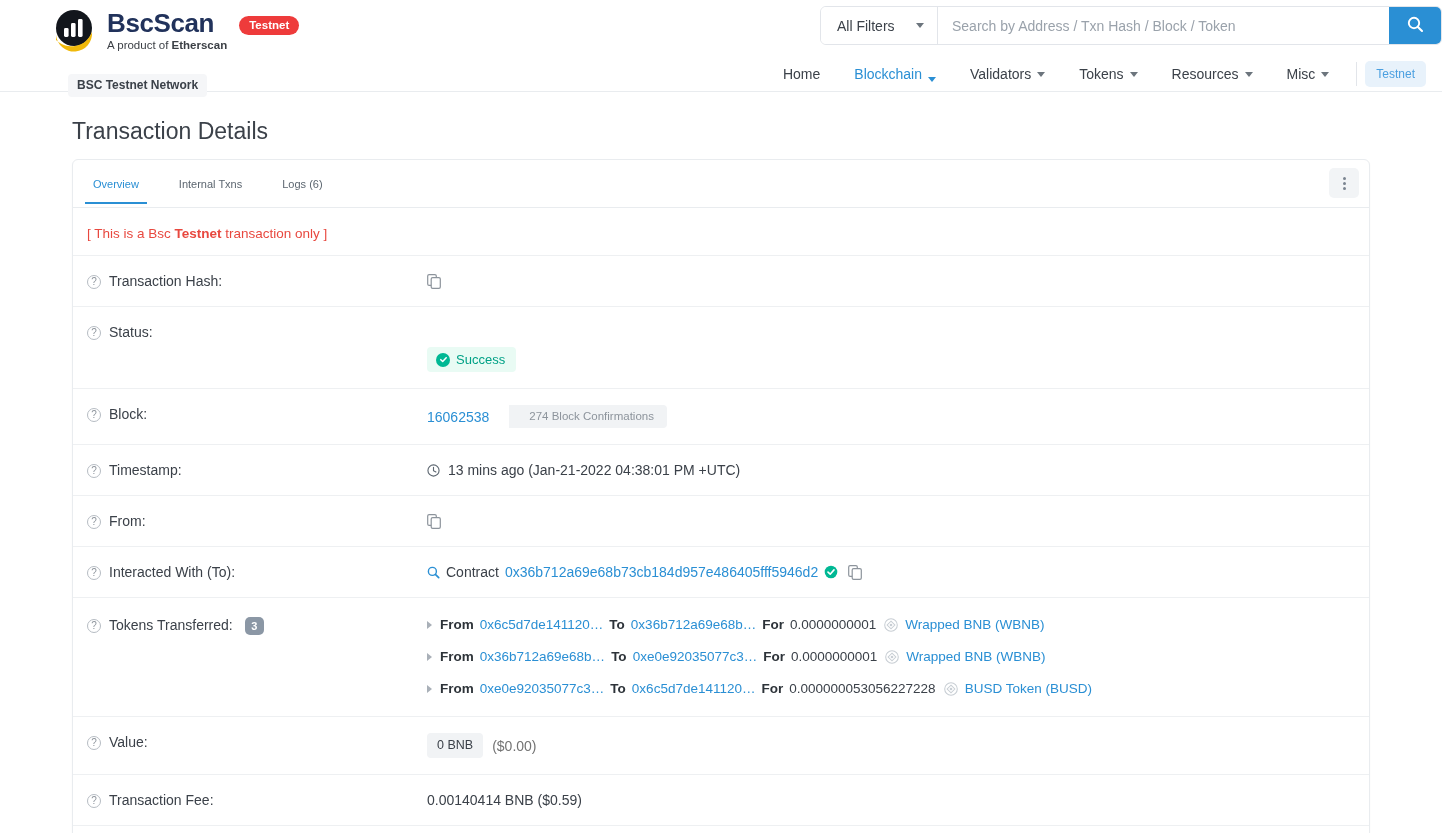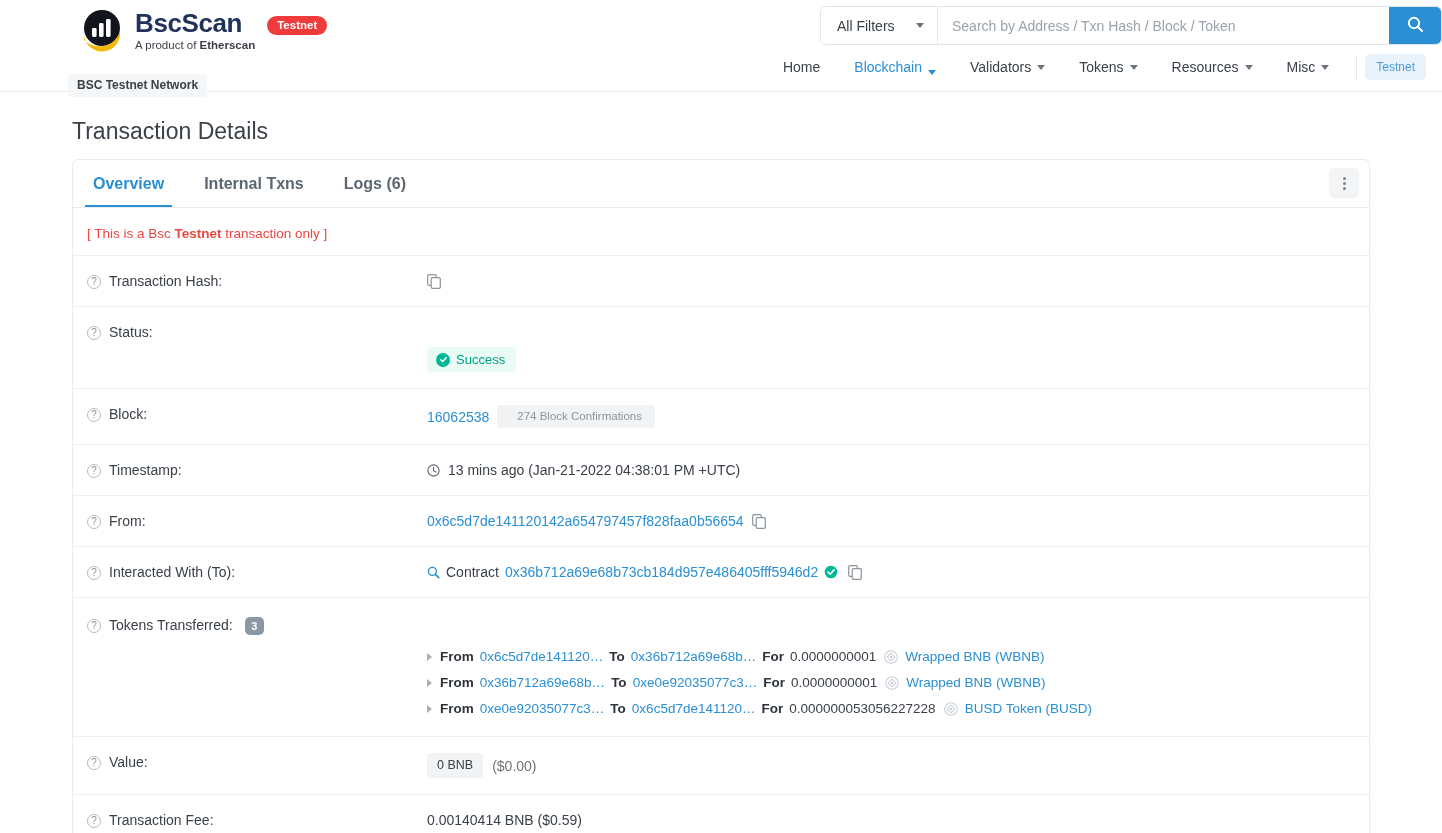--- a/index.html
+++ b/index.html
@@ -21,7 +21,7 @@
   }
   .brand-block {
     position: absolute;
-    left: 80px; top: 8px;
+    left: 52px; top: 8px;
     display: flex;
     align-items: flex-start;
   }

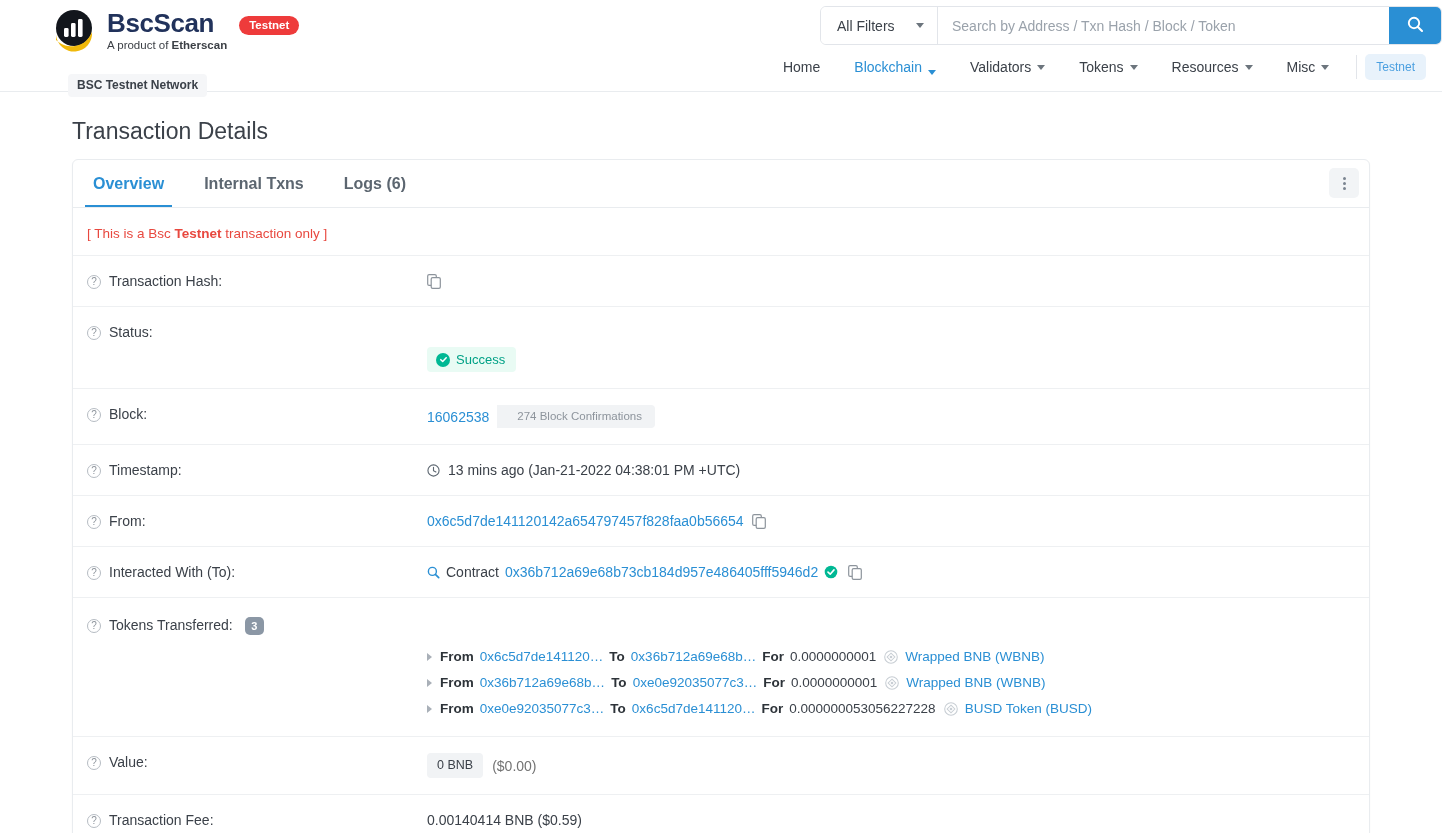--- a/index.html
+++ b/index.html
@@ -123,7 +123,7 @@
   
   .nav {
     position: absolute;
-    right: 0px; top: 50px;
+    right: 0px; top: 57px;
     display: flex;
     align-items: center;
     height: 34px;

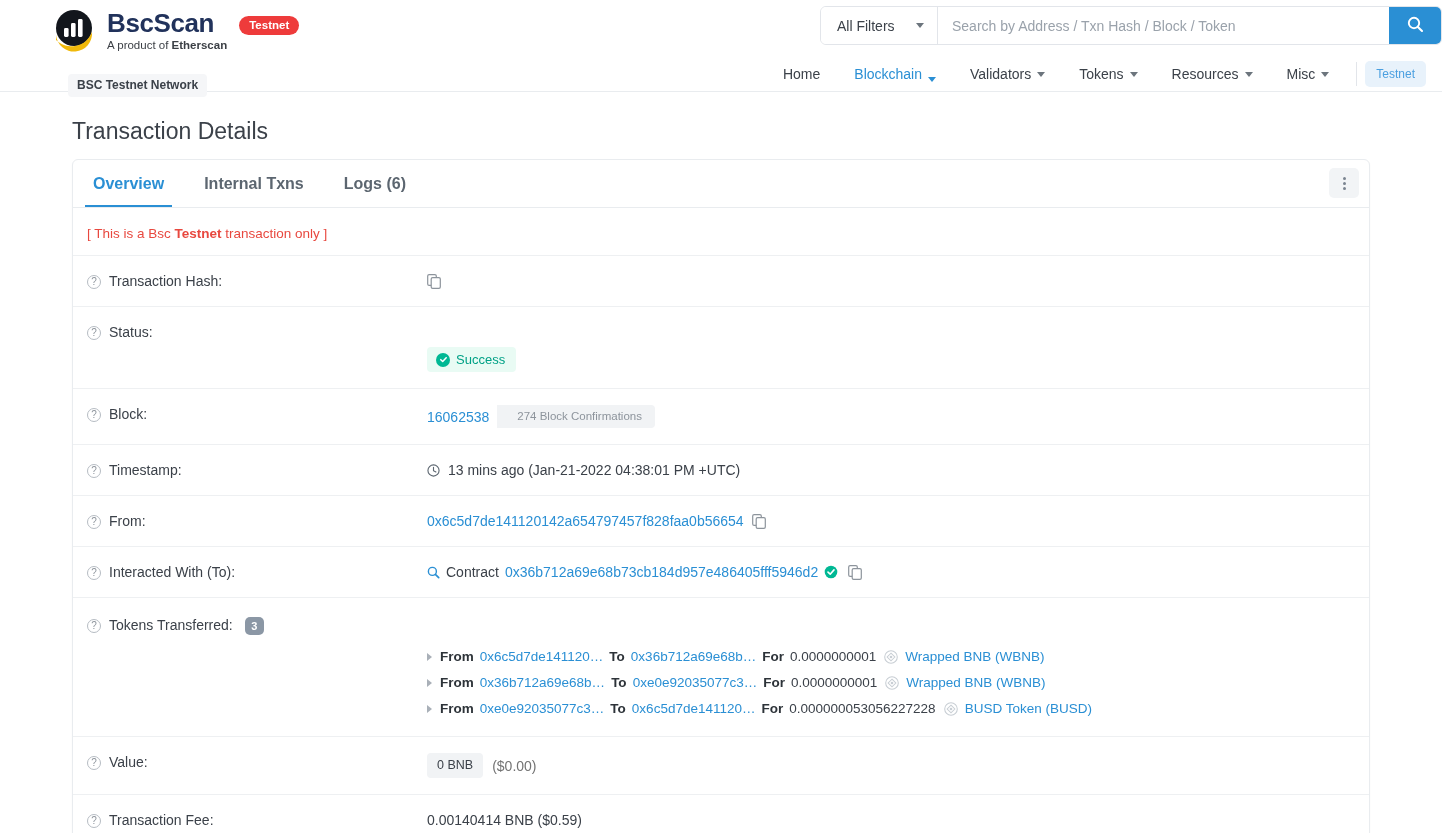--- a/index.html
+++ b/index.html
@@ -182,8 +182,8 @@
     height: 48px;
   }
   .tab {
-    font-size: 16px;
-    font-weight: bold;
+    font-size: 11px;
+    font-weight: normal;
     color: #5c6670;
     padding: 14px 20px 13px;
     cursor: pointer;

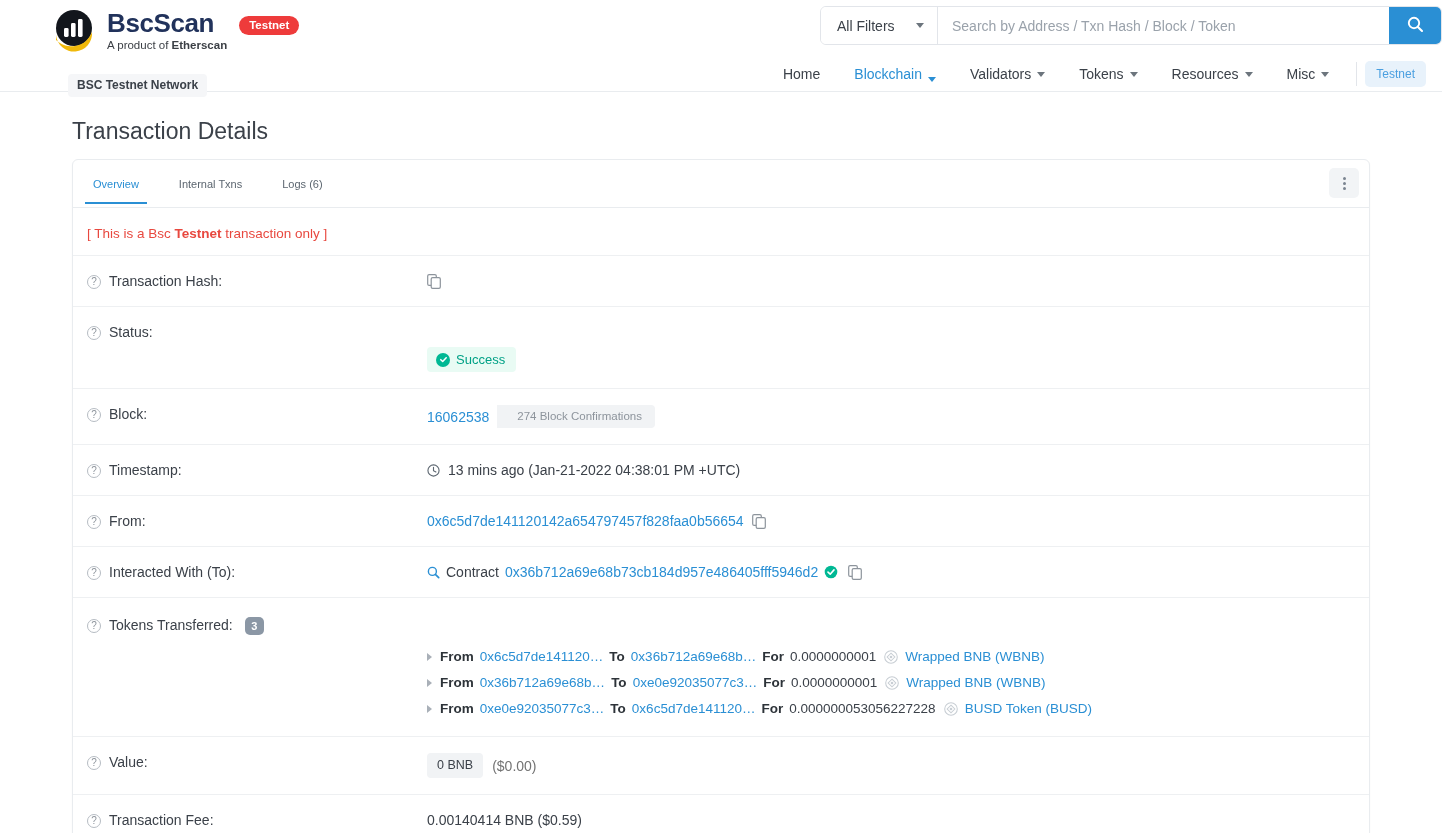--- a/index.html
+++ b/index.html
@@ -515,7 +515,7 @@
           <span class="qmark">?</span>
           <span>Block:</span>
         </div>
-        <div class="row-value" style="gap:0">
+        <div class="row-value" style="gap:12px">
           <span class="link">16062538</span>
           <span class="confirm-badge">274 Block Confirmations</span>
         </div>

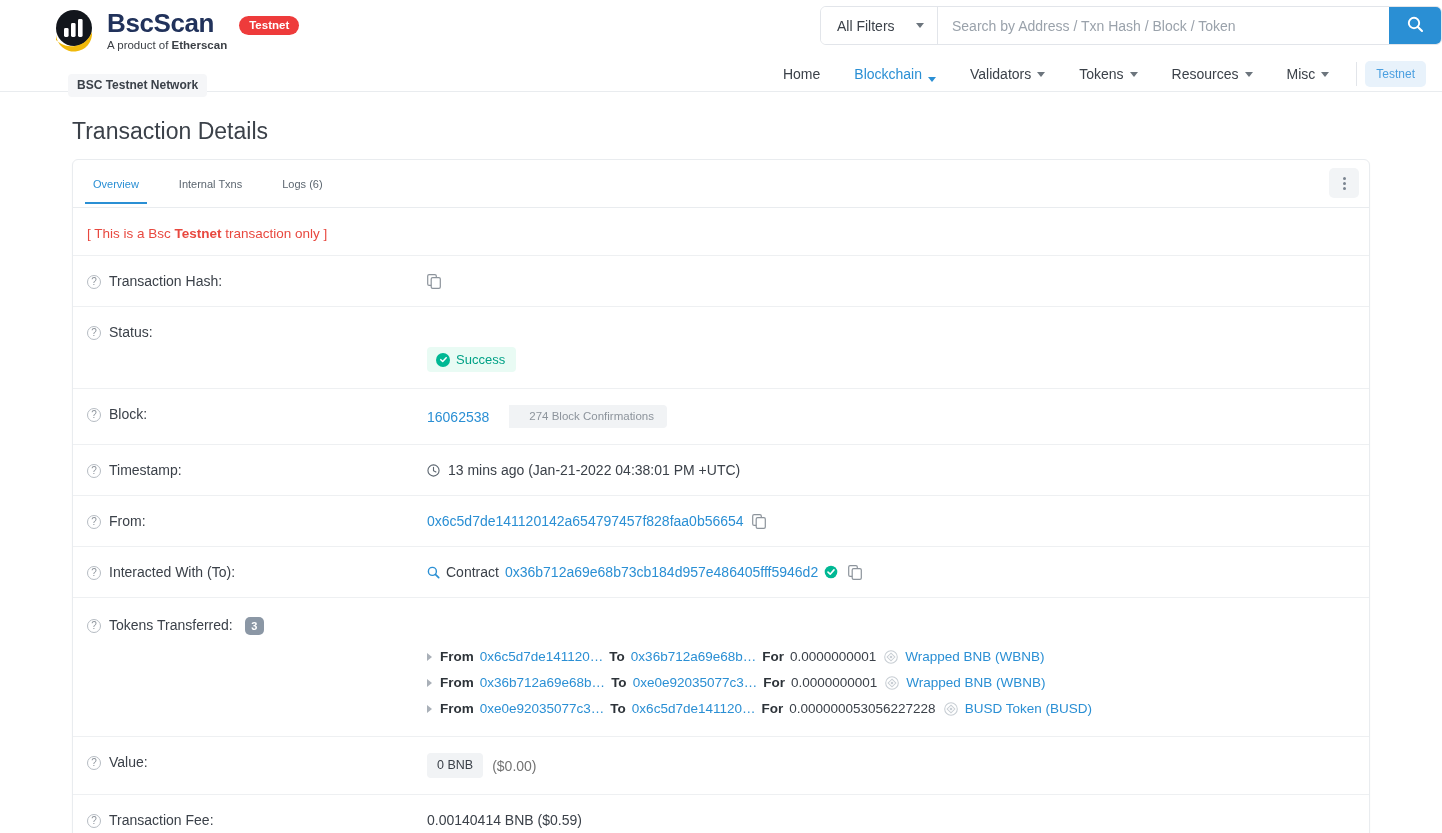--- a/index.html
+++ b/index.html
@@ -543,7 +543,6 @@
           <span>From:</span>
         </div>
         <div class="row-value">
-          <span class="link">0x6c5d7de141120142a654797457f828faa0b56654</span>
           <span class="copy-ico">
             <svg width="14" height="15" viewBox="0 0 14 15">
               <rect x="0.7" y="0.7" width="8.6" height="10.6" rx="1.4" fill="none" stroke="#8d949c" stroke-width="1.2"></rect>

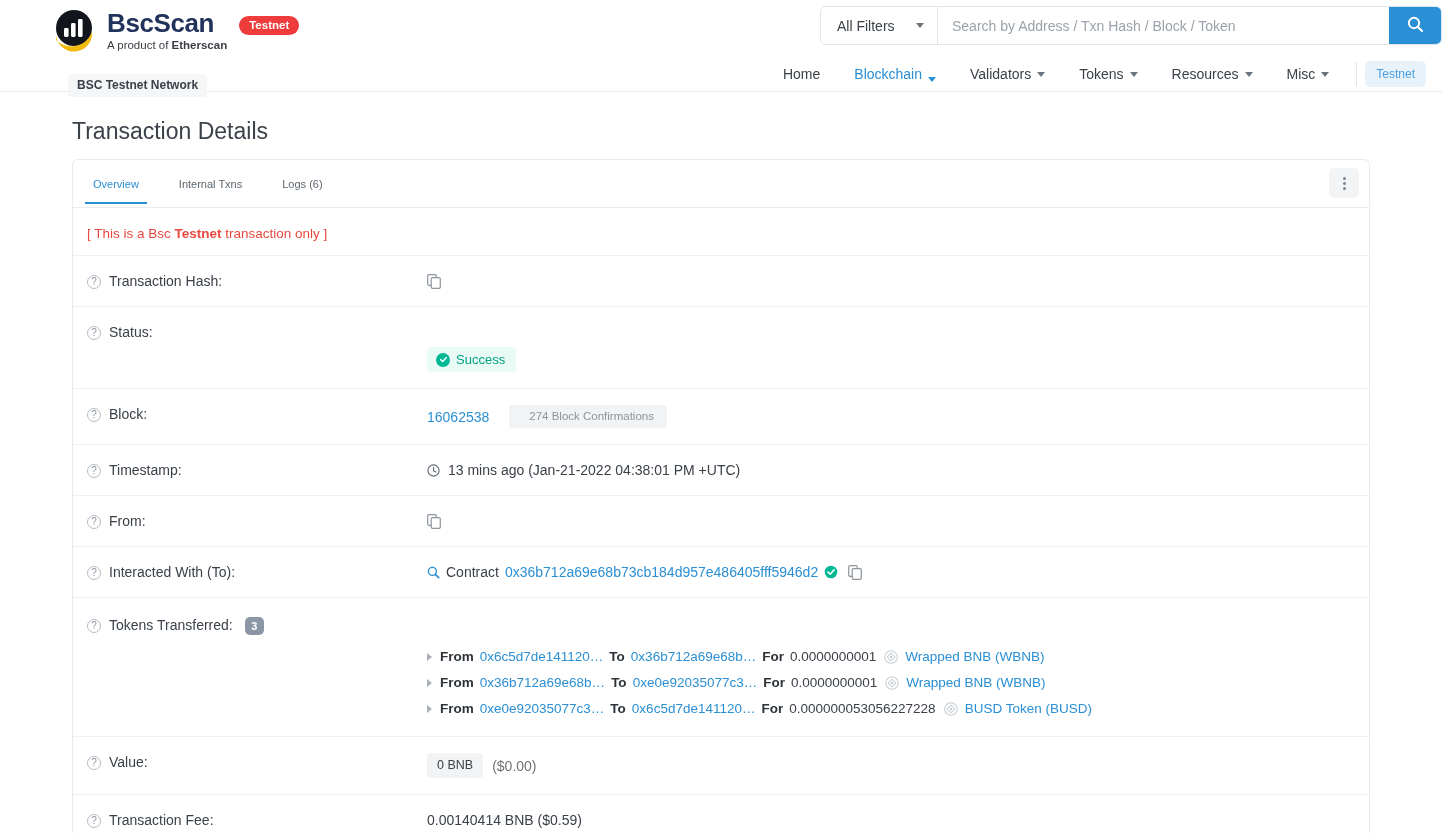--- a/index.html
+++ b/index.html
@@ -333,7 +333,7 @@
     margin-left: 4px;
   }
 
-  .transfers { display: flex; flex-direction: column; gap: 11px; width: 100%; padding-top: 1px; margin-top: 32px; }
+  .transfers { display: flex; flex-direction: column; gap: 17px; width: 100%; padding-top: 1px; }
   .transfer {
     display: flex;
     align-items: center;

